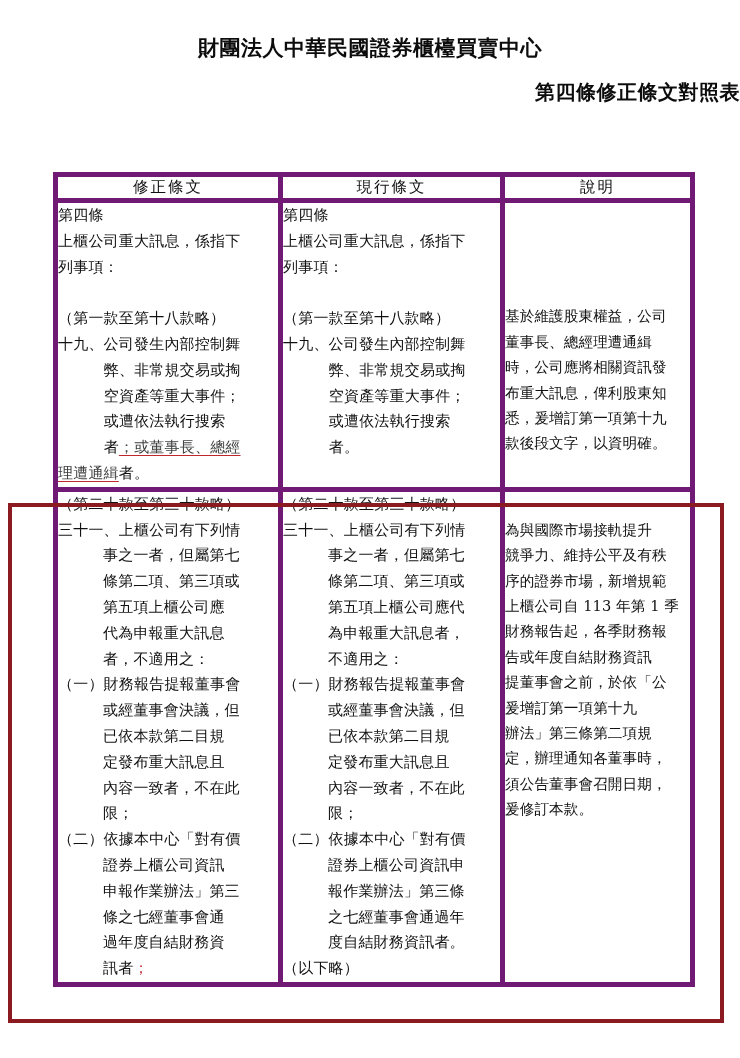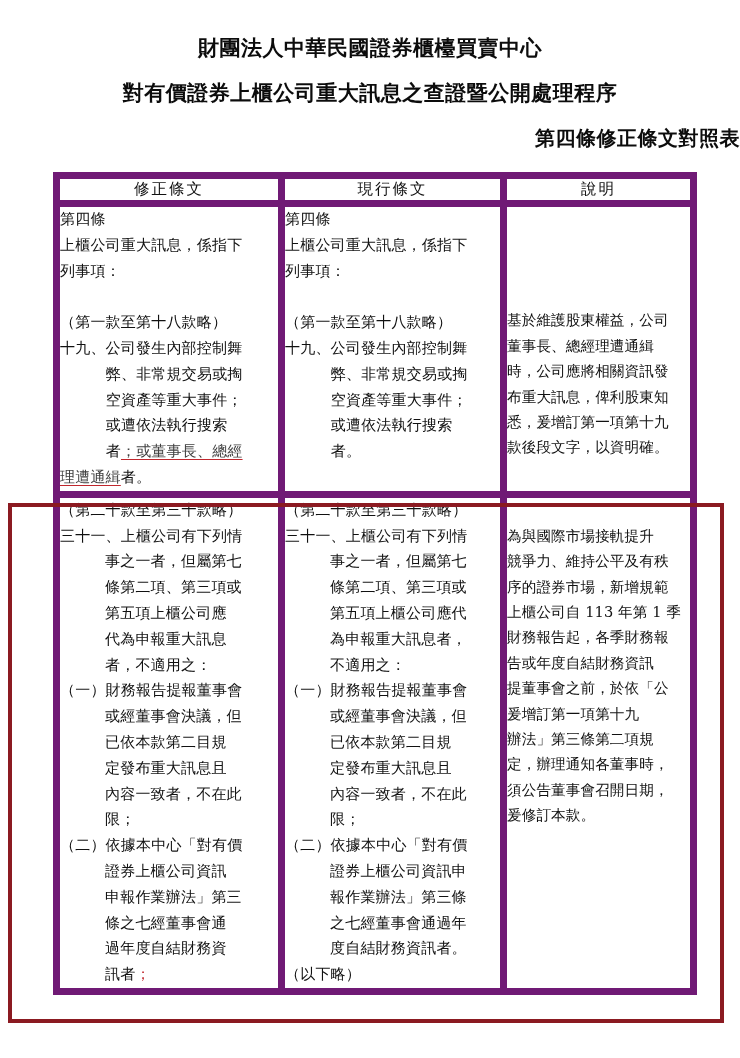--- a/index.html
+++ b/index.html
@@ -102,7 +102,6 @@
 
 <div class="titles">
   <div class="title-line title-1">財團法人中華民國證券櫃檯買賣中心</div>
-  <div class="title-line title-2">對有價證券上櫃公司重大訊息之查證暨公開處理程序</div>
   <div class="title-line title-3">第四條修正條文對照表</div>
 </div>
 

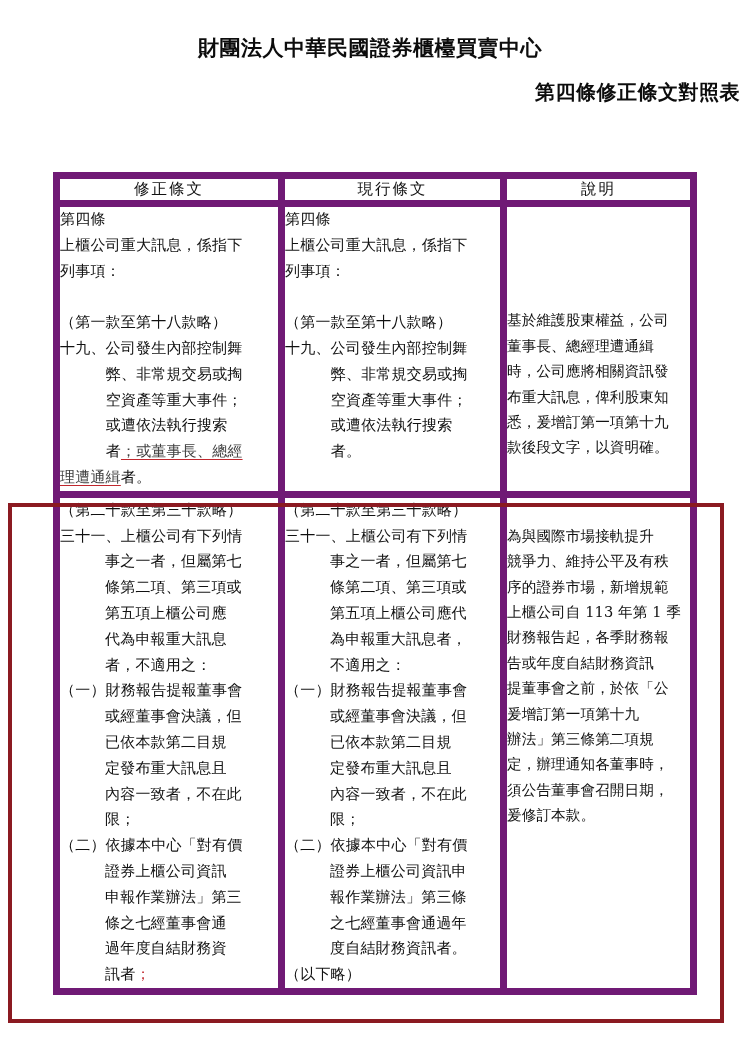--- a/index.html
+++ b/index.html
@@ -40,7 +40,7 @@
     table-layout: fixed;
   }
   .doc-table td, .doc-table th {
-    border: 7px solid #701a75;
+    border: 5px solid #701a75;
     vertical-align: top;
     padding: 0;
   }

